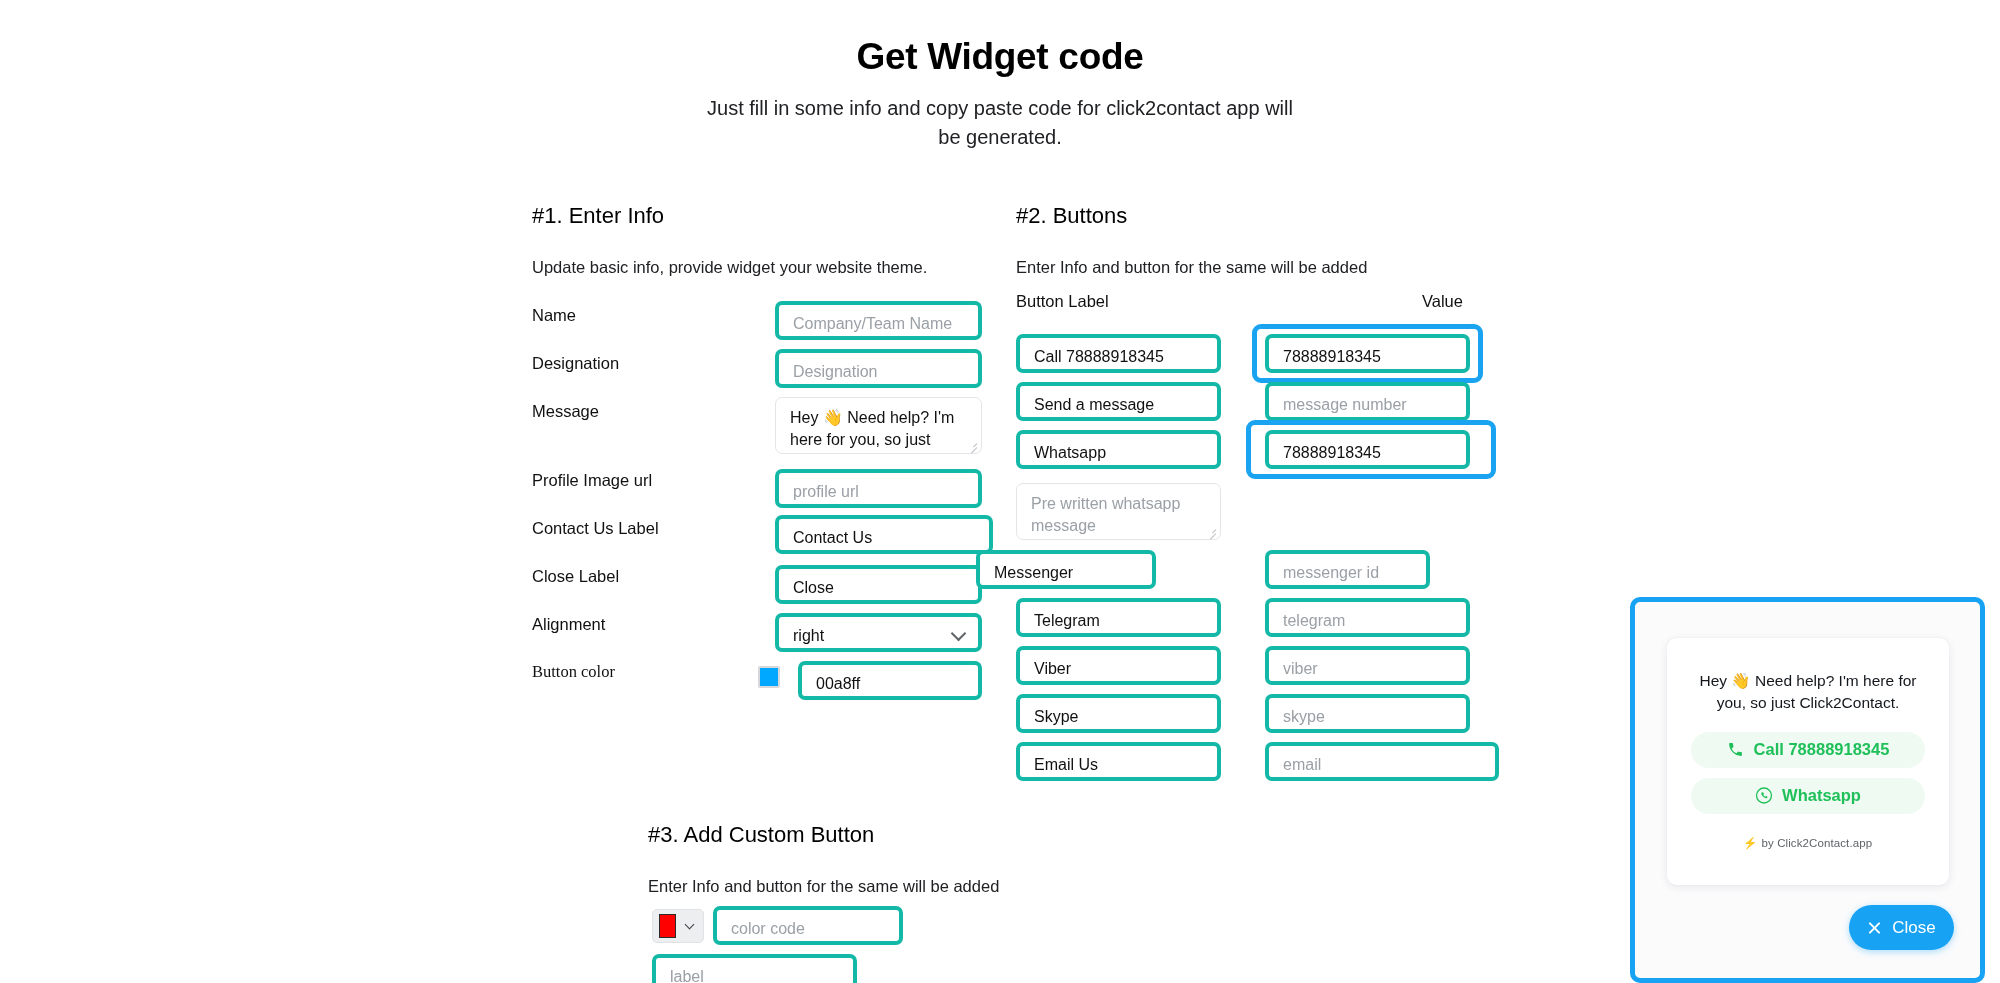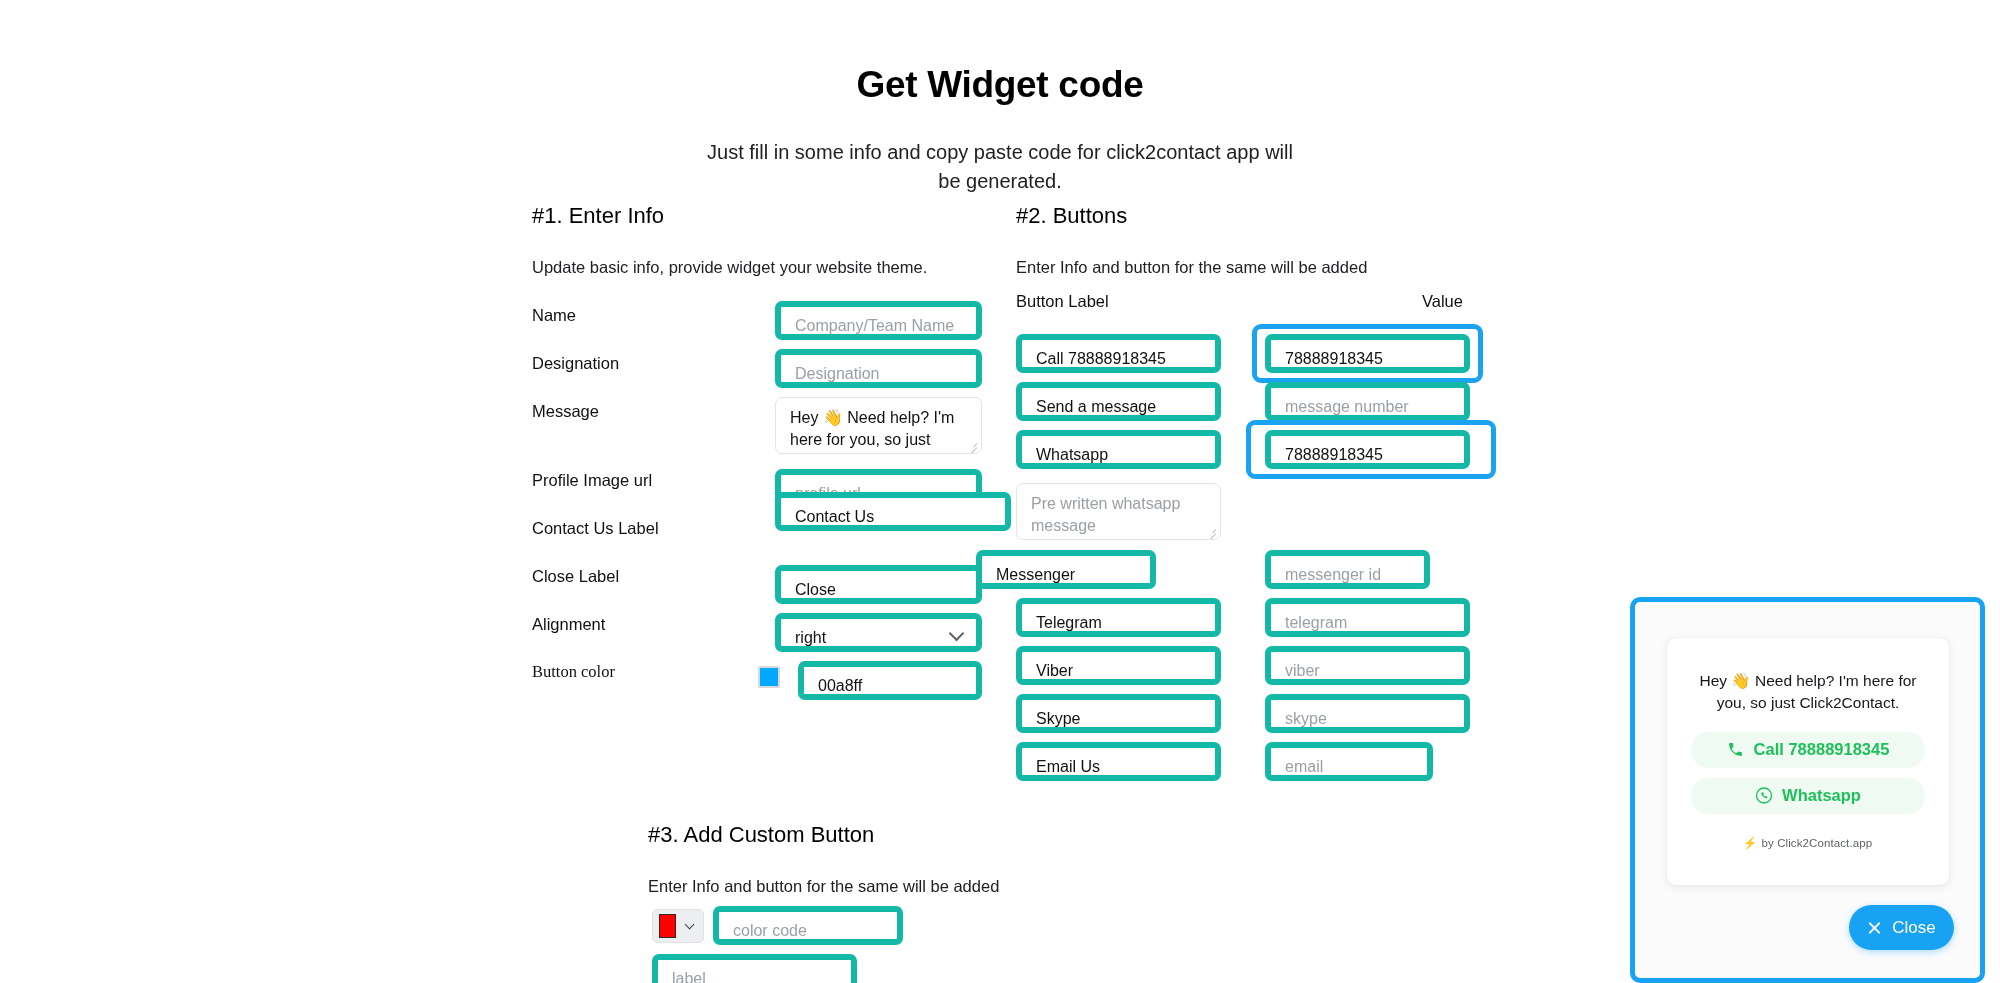--- a/index.html
+++ b/index.html
@@ -28,8 +28,8 @@
     text-align: center;
   }
   .hdr-title {
-    margin: 16px;
-    padding-top: 48px;
+    margin: 0;
+    padding-top: 36px;
     font-size: 37px;
     font-weight: 700;
     letter-spacing: -0.3px;

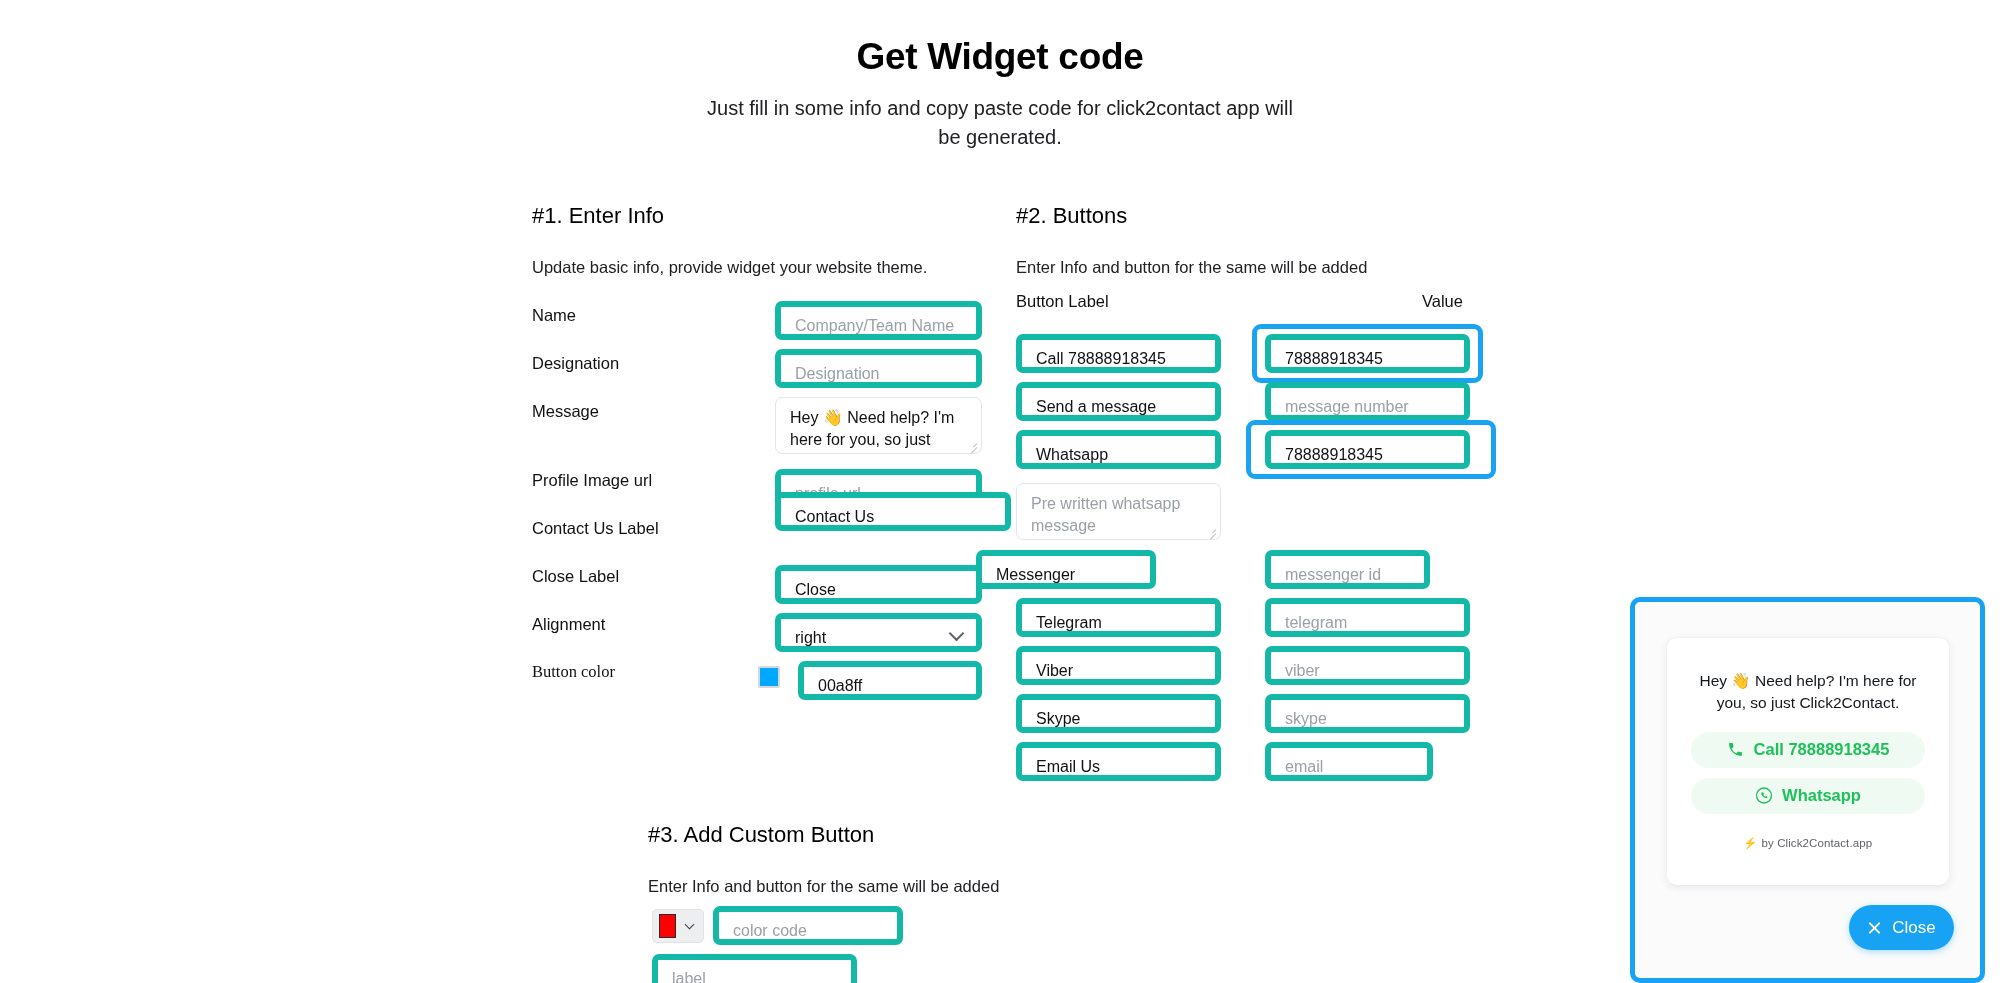--- a/index.html
+++ b/index.html
@@ -62,7 +62,7 @@
 
   
   .inp {
-    border: 6px solid #14b8a6;
+    border: 4px solid #14b8a6;
     border-radius: 7px;
     background: #ffffff;
     font-family: "Liberation Sans", sans-serif;

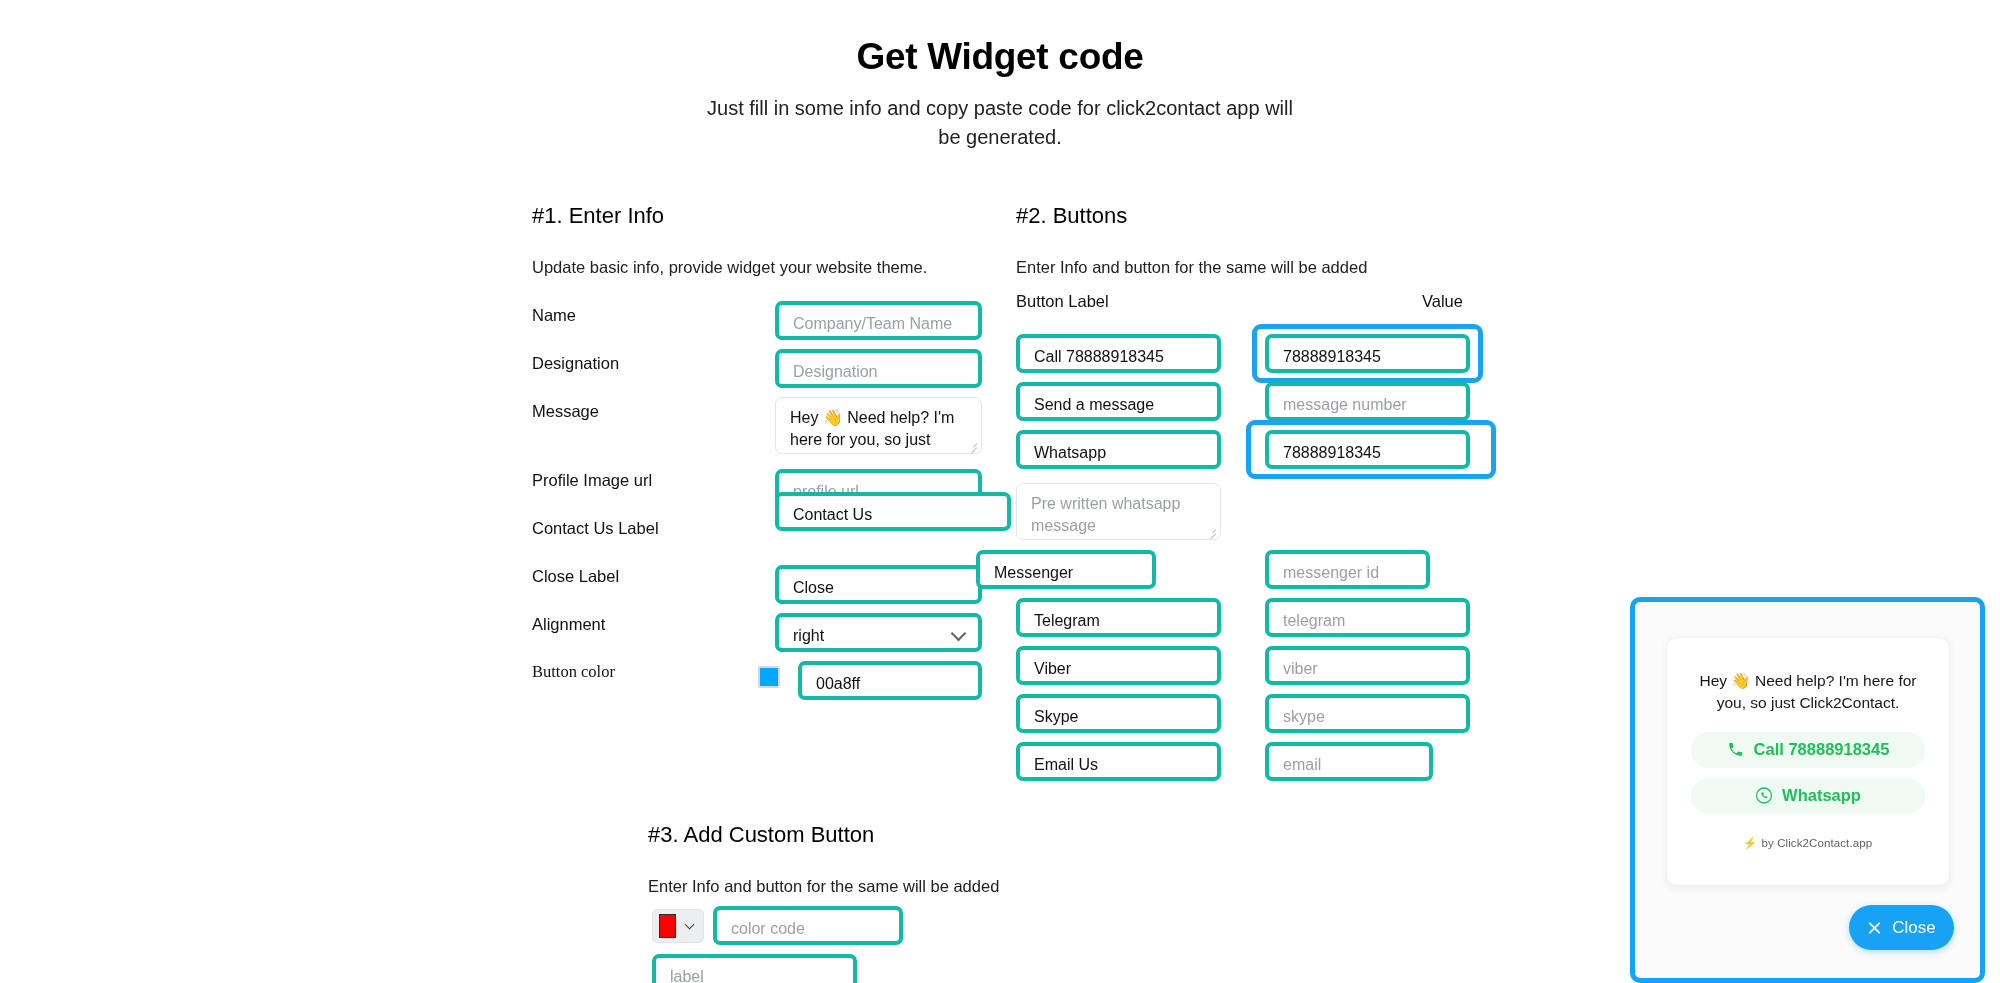--- a/index.html
+++ b/index.html
@@ -275,7 +275,7 @@
 
   <div class="inp ph" style="position:absolute; left:775px; top:469px; width:207px;">profile url</div>
 
-  <div class="inp" style="position:absolute; left:775px; top:492px; width:236px;">Contact Us</div>
+  <div class="inp" style="position:absolute; left:775px; top:515px; width:218px;">Contact Us</div>
 
   <div class="inp" style="position:absolute; left:775px; top:565px; width:207px;">Close</div>
 

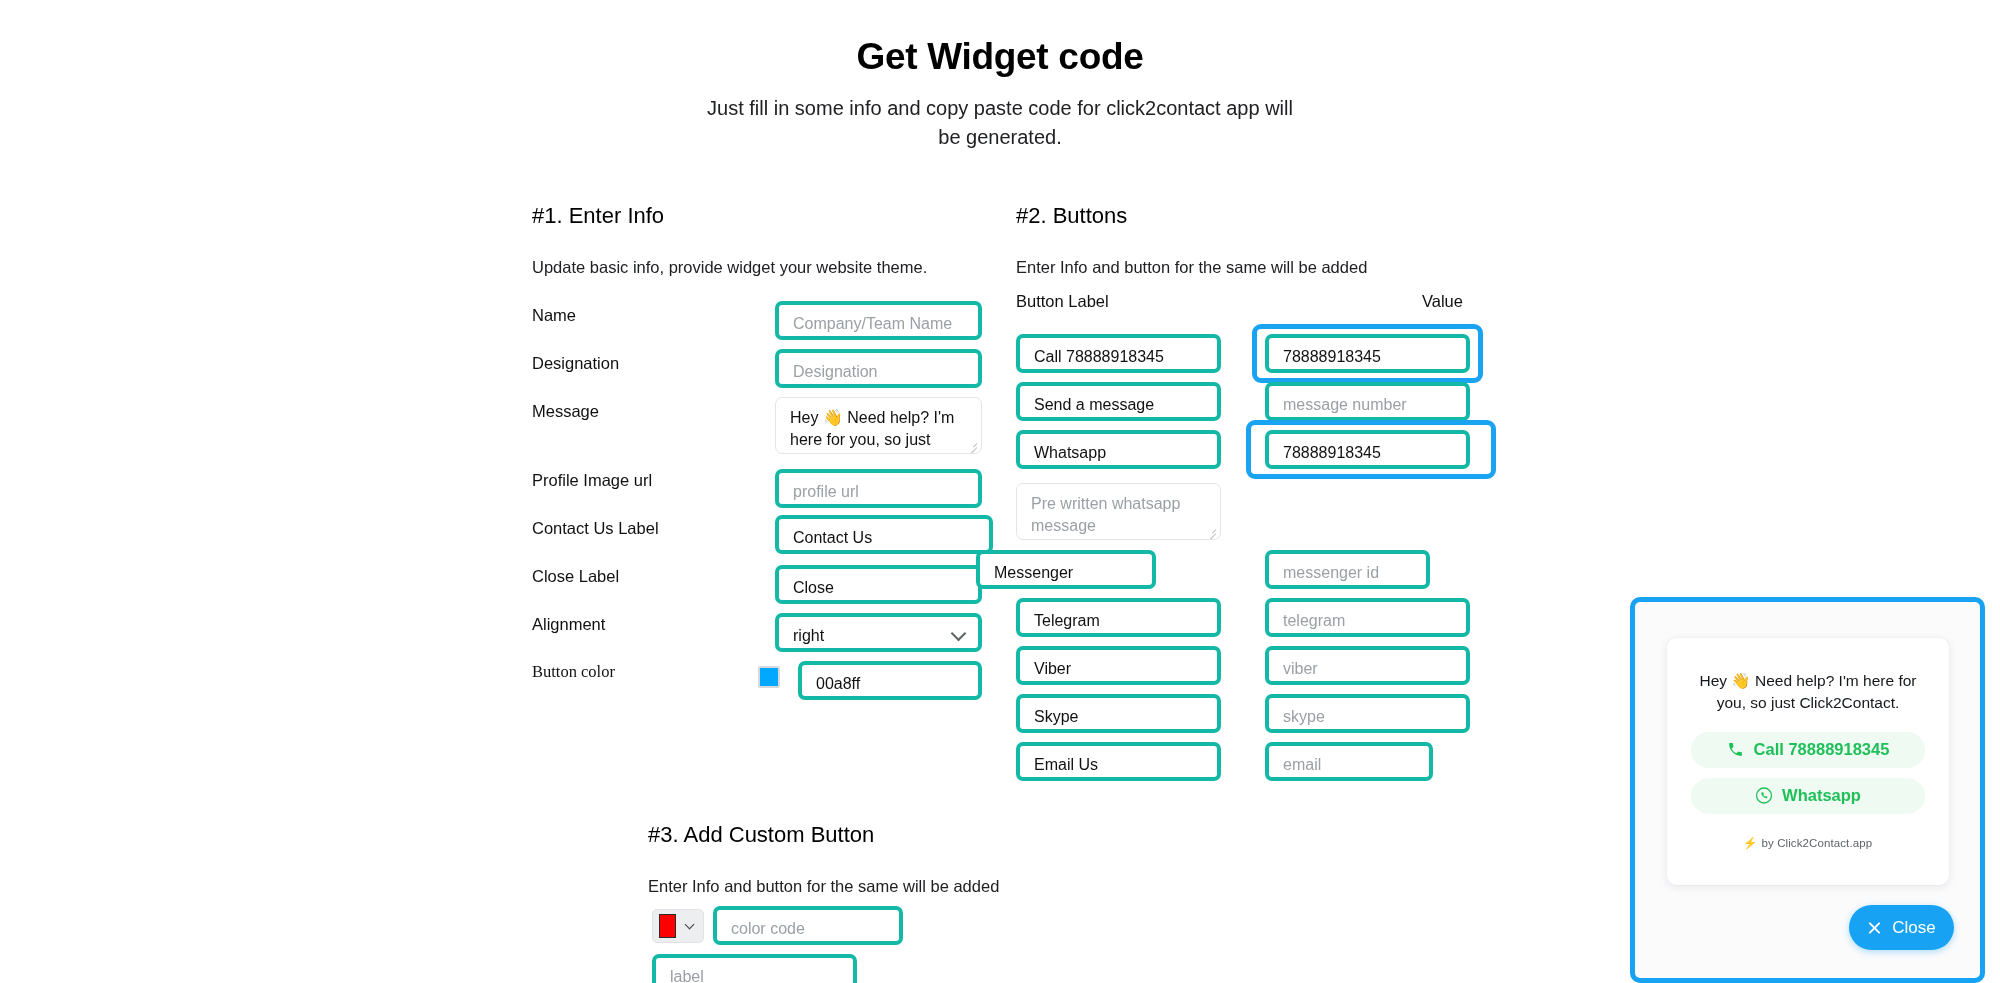--- a/index.html
+++ b/index.html
@@ -322,7 +322,7 @@
   <div class="inp ph" style="position:absolute; left:1265px; top:694px; width:205px;">skype</div>
 
   <div class="inp" style="position:absolute; left:1016px; top:742px; width:205px;">Email Us</div>
-  <div class="inp ph" style="position:absolute; left:1265px; top:742px; width:168px;">email</div>
+  <div class="inp ph" style="position:absolute; left:1265px; top:742px; width:234px;">email</div>
 
   <div style="position:absolute; left:648px; top:822px;" class="sec-title">#3. Add Custom Button</div>
   <div style="position:absolute; left:648px; top:869px;" class="sec-desc">Enter Info and button for the same will be added</div>

